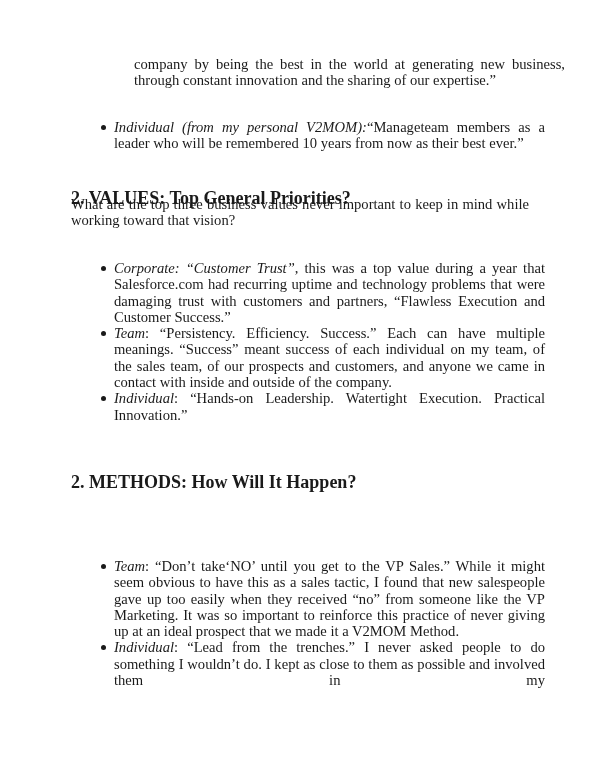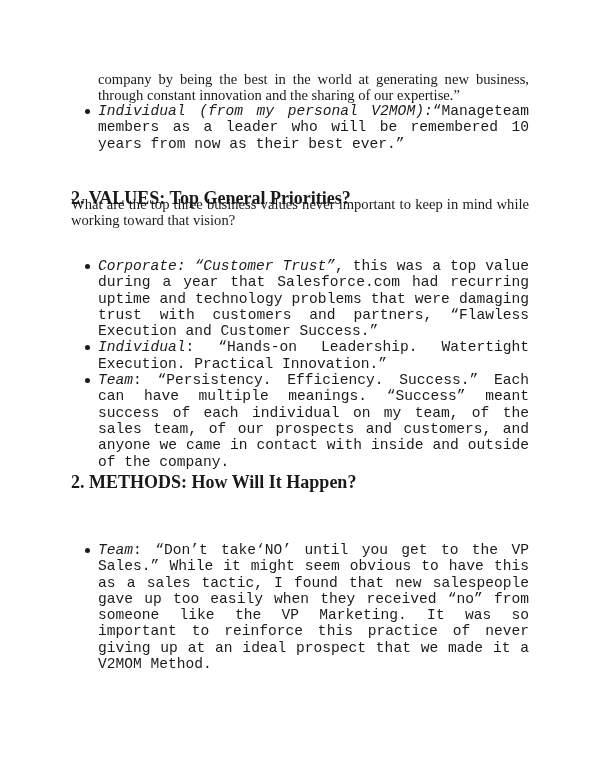--- a/index.html
+++ b/index.html
@@ -20,7 +20,7 @@
 
 <div class="page">
 
-  <div class="cont" style="top:71px;">company by being the best in the world at generating new business, through constant innovation and the sharing of our expertise.”</div>
+  <div class="cont" style="top:56px;margin-left:36px;">company by being the best in the world at generating new business, through constant innovation and the sharing of our expertise.”</div>
 
   <ul class="bullets" style="top:103px;">
     <li>

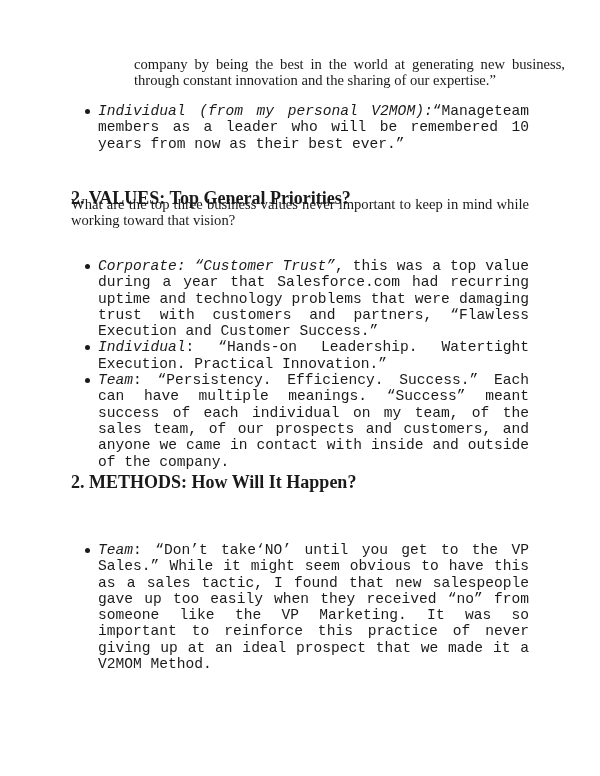--- a/index.html
+++ b/index.html
@@ -8,7 +8,7 @@
   .page { position: absolute; left: 0; top: 0; width: 600px; height: 776px; }
   .heading { position: absolute; left: 71px; font-size: 18px; font-weight: bold; line-height: 16px; white-space: nowrap; margin-top: 11px; }
   .para { position: absolute; left: 71px; width: 458px; font-size: 14.6px; line-height: 16.3px; text-align: justify; }
-  ul.bullets { position: absolute; left: 71px; width: 458px; margin: 0; padding: 0; list-style: none; font-family: Liberation Mono, monospace; }
+  ul.bullets { position: absolute; left: 71px; width: 458px; margin: 16px; padding: 0; list-style: none; }
   ul.bullets li { position: relative; padding-left: 27px; font-size: 14.6px; line-height: 16.3px; text-align: justify; }
   ul.bullets li .dot { position: absolute; left: 14px; top: 6px; width: 5px; height: 5px; border-radius: 50%; background: #1a1a1a; }
   .lead { font-style: italic; }

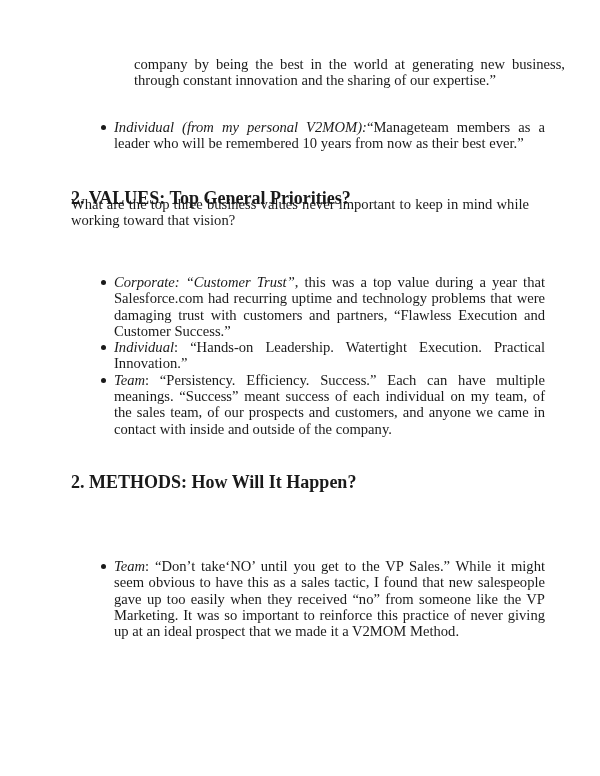--- a/index.html
+++ b/index.html
@@ -32,7 +32,7 @@
   <div class="heading" style="top:179px;">2. VALUES: Top General Priorities?</div>
   <div class="para" style="top:196px;">What are the top three business values never important to keep in mind while working toward that vision?</div>
 
-  <ul class="bullets" style="top:258px;">
+  <ul class="bullets" style="top:244px;">
     <li>
       <span class="dot"></span>
       <span class="lead">Corporate: “Customer Trust”</span><span>, this was a top value during a year that Salesforce.com had recurring uptime and technology problems that were damaging trust with customers and partners, “Flawless Execution and Customer Success.”</span>

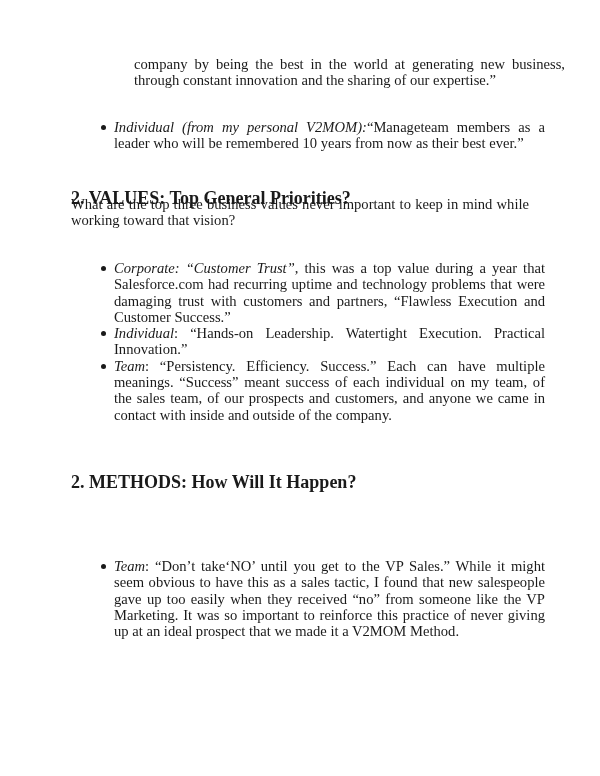--- a/index.html
+++ b/index.html
@@ -39,11 +39,11 @@
     </li>
     <li>
       <span class="dot"></span>
-      <span class="lead">Individual</span><span>: “Hands-on Leadership. Watertight Execution. Practical Innovation.”</span>
+      <span class="lead">Team</span><span>: “Persistency. Efficiency. Success.” Each can have multiple meanings. “Success” meant success of each individual on my team, of the sales team, of our prospects and customers, and anyone we came in contact with inside and outside of the company.</span>
     </li>
     <li>
       <span class="dot"></span>
-      <span class="lead">Team</span><span>: “Persistency. Efficiency. Success.” Each can have multiple meanings. “Success” meant success of each individual on my team, of the sales team, of our prospects and customers, and anyone we came in contact with inside and outside of the company.</span>
+      <span class="lead">Individual</span><span>: “Hands-on Leadership. Watertight Execution. Practical Innovation.”</span>
     </li>
   </ul>
 

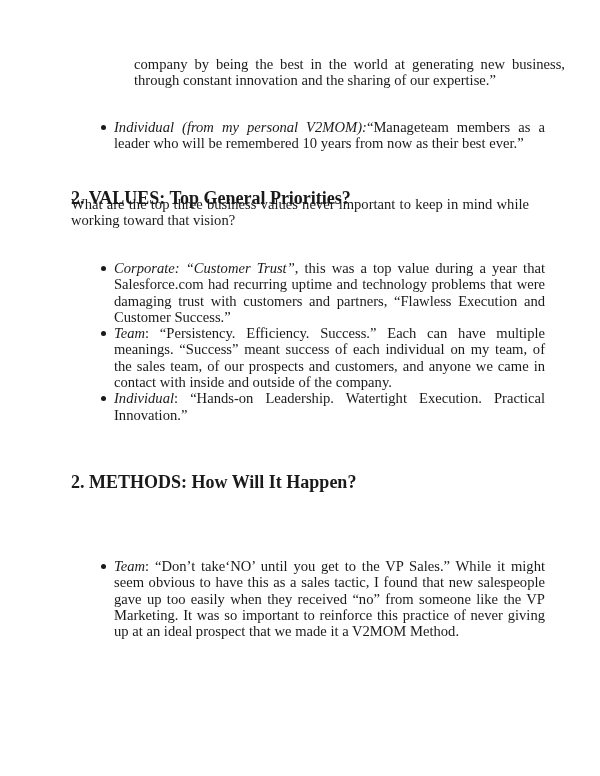--- a/index.html
+++ b/index.html
@@ -54,6 +54,10 @@
       <span class="dot"></span>
       <span class="lead">Team</span><span>: “Don’t take‘NO’ until you get to the VP Sales.” While it might seem obvious to have this as a sales tactic, I found that new salespeople gave up too easily when they received “no” from someone like the VP Marketing. It was so important to reinforce this practice of never giving up at an ideal prospect that we made it a V2MOM Method.</span>
     </li>
+    <li class="justify-last">
+      <span class="dot"></span>
+      <span class="lead">Individual</span><span>: “Lead from the trenches.” I never asked people to do something I wouldn’t do. I kept as close to them as possible and involved them in my</span>
+    </li>
   </ul>
 
 </div>

